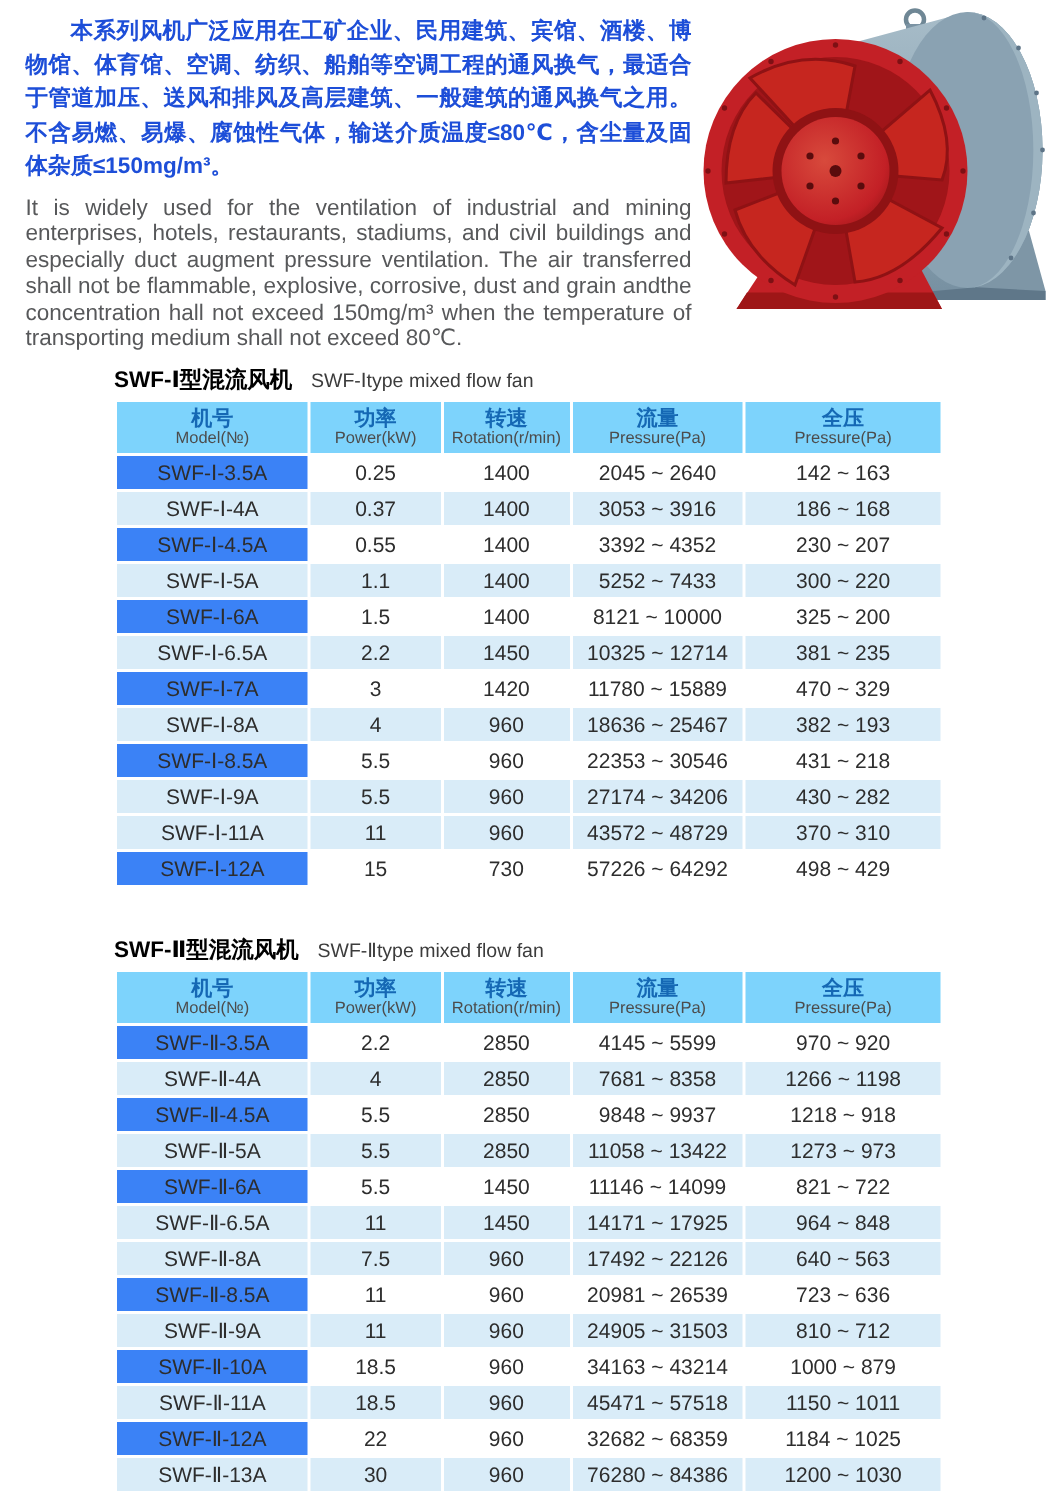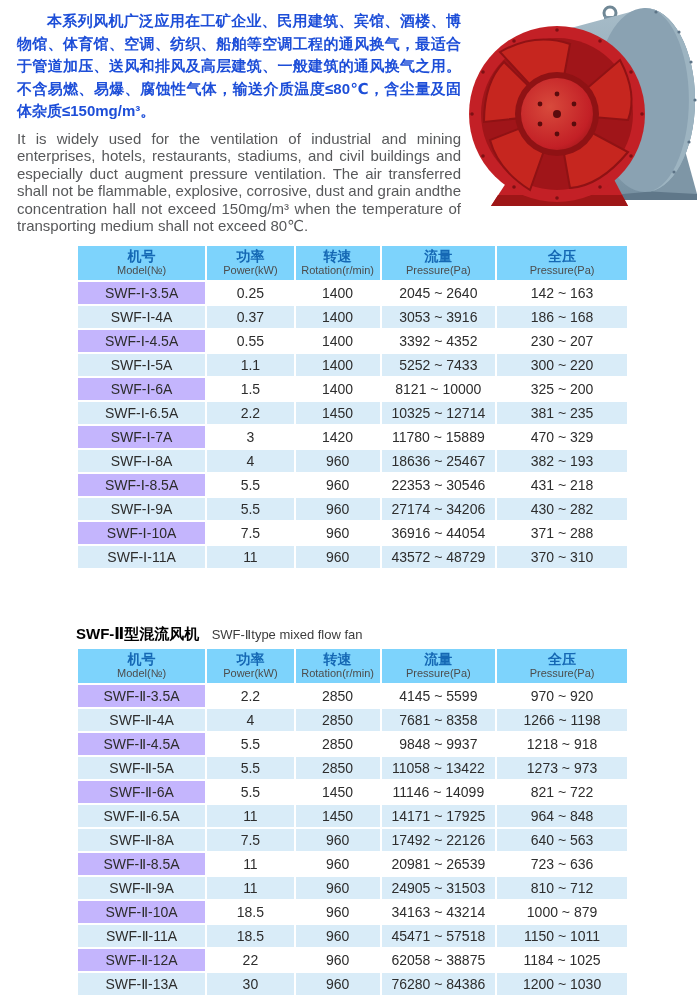--- a/index.html
+++ b/index.html
@@ -126,6 +126,10 @@
 </div>
 
 <div class="tsec tsec1">
+  <p class="ttitle">
+    <span class="ttitle-cn">SWF-Ⅰ型混流风机</span>
+    <span class="ttitle-en">SWF-Ⅰtype mixed flow fan</span>
+  </p>
   <table>
     <colgroup>
         <col class="c0">

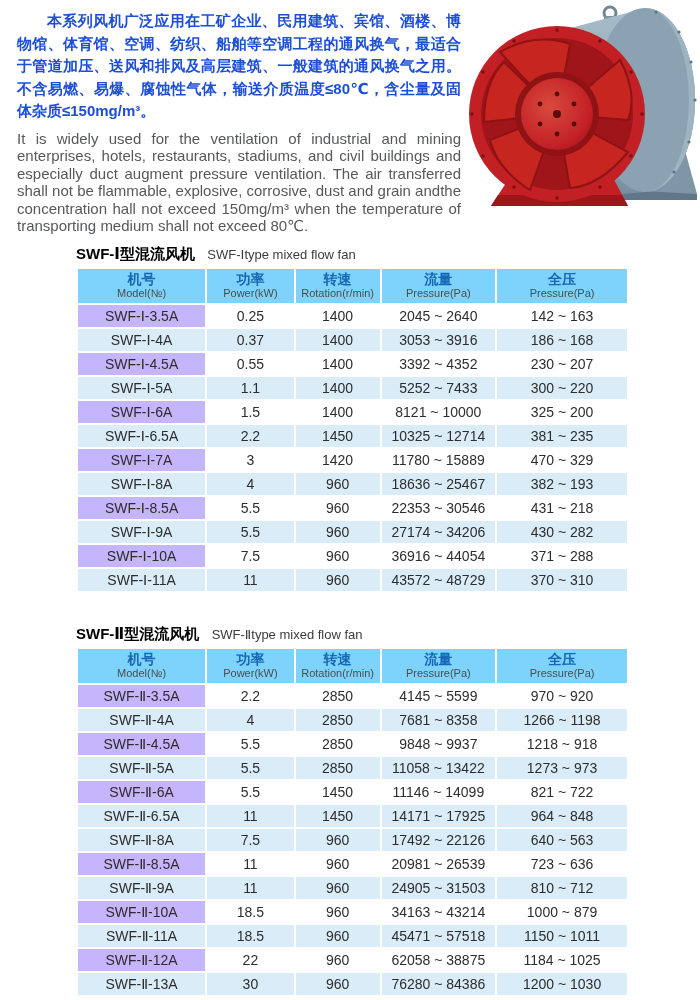--- a/index.html
+++ b/index.html
@@ -36,7 +36,7 @@
     height:20px;text-align:center;vertical-align:middle;
     font-size:14px;color:#2d2d2d;background:#ffffff;
   }
-  td:first-child{background:#c4b5fd;}
+  td:first-child{background:#3b82f6;}
   tr.alt td{background:#d9ecf8;}
   .c0{width:23.5%;} .c1{width:16%;} .c2{width:15.5%;} .c3{width:21%;} .c4{width:24%;}
 </style>

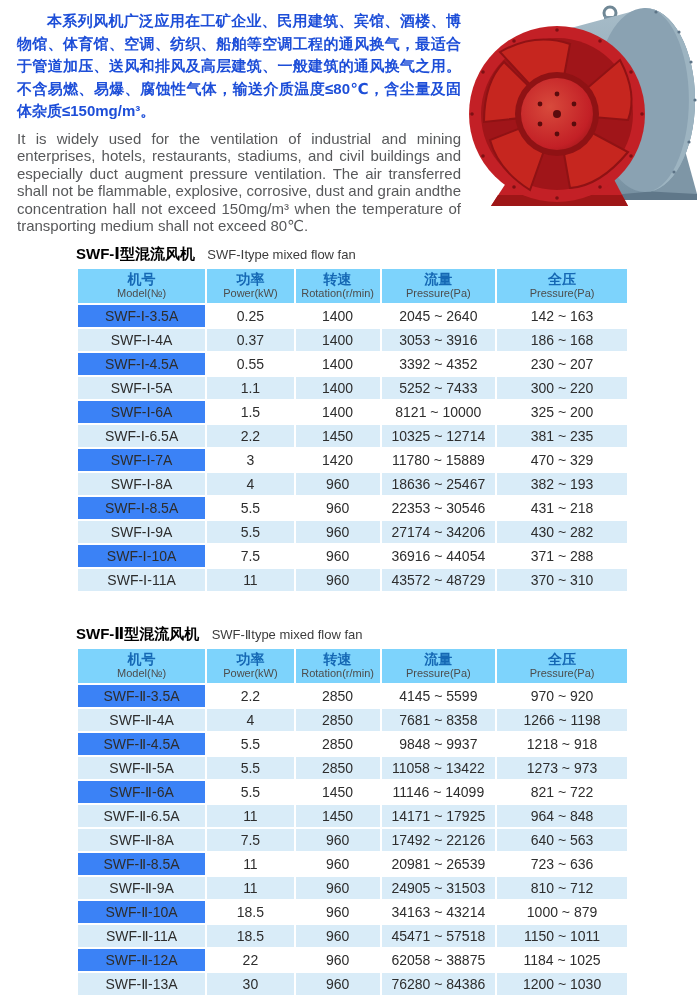--- a/index.html
+++ b/index.html
@@ -233,13 +233,6 @@
           <td>27174 ~ 34206</td>
           <td>430 ~ 282</td>
         </tr>
-        <tr>
-          <td>SWF-Ⅰ-10A</td>
-          <td>7.5</td>
-          <td>960</td>
-          <td>36916 ~ 44054</td>
-          <td>371 ~ 288</td>
-        </tr>
         <tr class="alt">
           <td>SWF-Ⅰ-11A</td>
           <td>11</td>

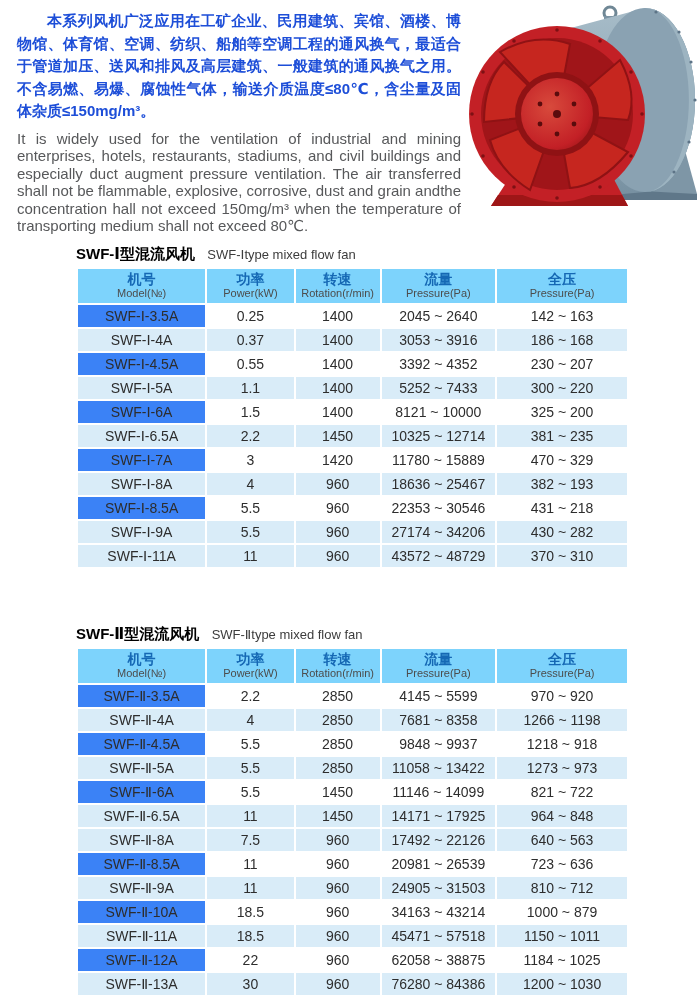--- a/index.html
+++ b/index.html
@@ -240,6 +240,13 @@
           <td>43572 ~ 48729</td>
           <td>370 ~ 310</td>
         </tr>
+        <tr>
+          <td>SWF-Ⅰ-12A</td>
+          <td>15</td>
+          <td>730</td>
+          <td>57226 ~ 64292</td>
+          <td>498 ~ 429</td>
+        </tr>
       </tbody>
   </table>
 </div>

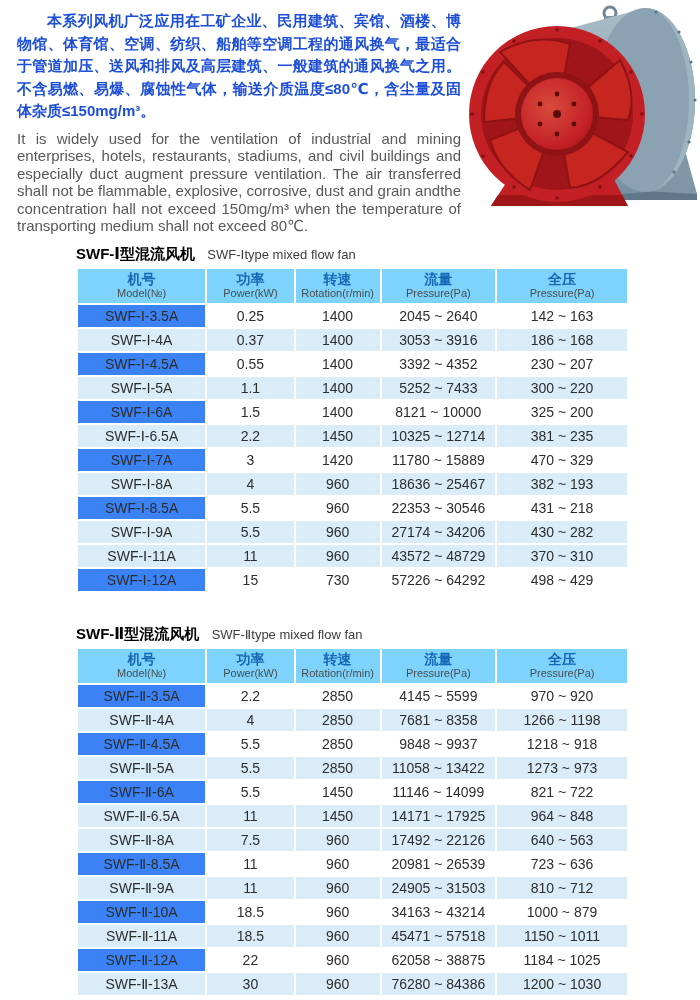--- a/index.html
+++ b/index.html
@@ -370,7 +370,7 @@
           <td>SWF-Ⅱ-12A</td>
           <td>22</td>
           <td>960</td>
-          <td>62058 ~ 38875</td>
+          <td>32682 ~ 68359</td>
           <td>1184 ~ 1025</td>
         </tr>
         <tr class="alt">

